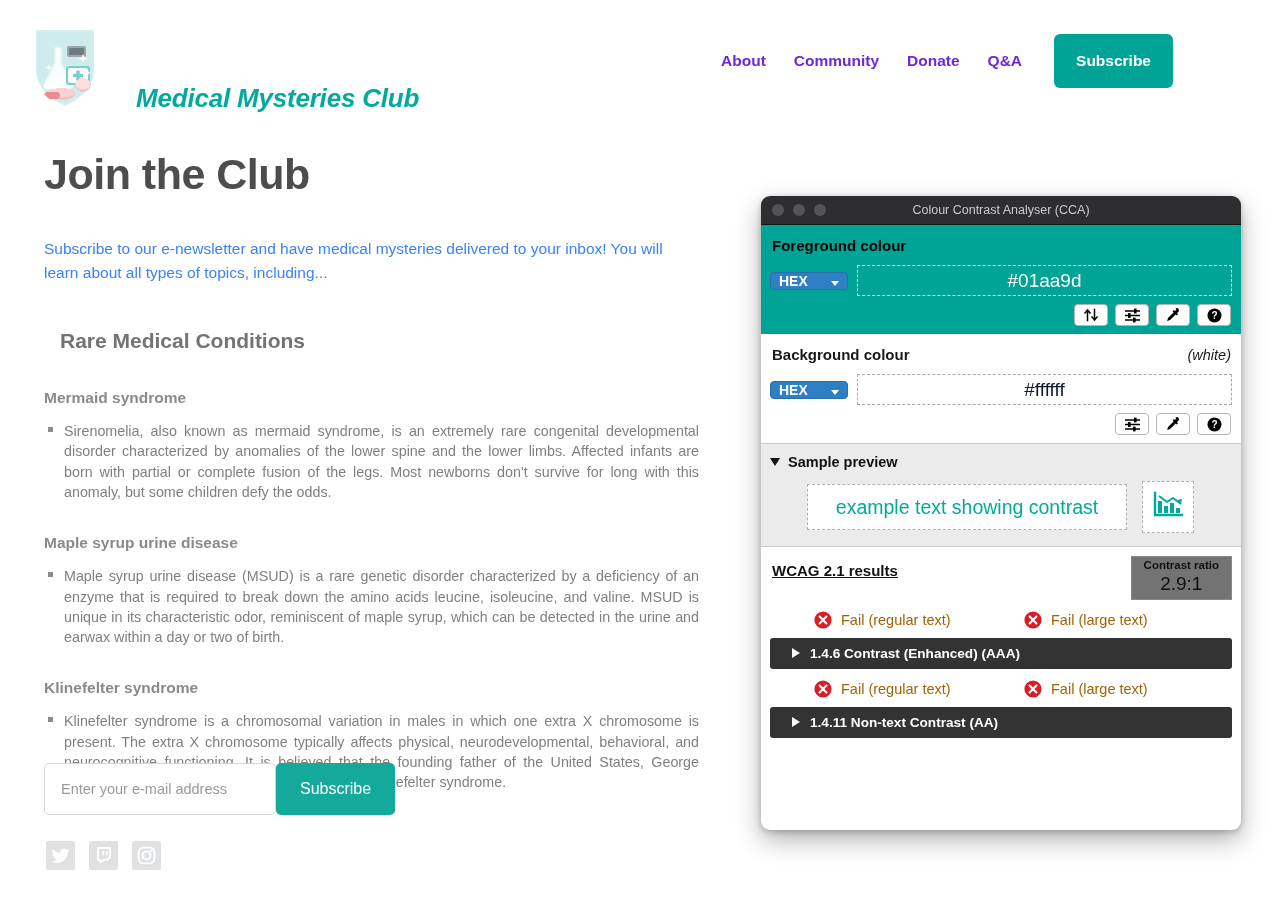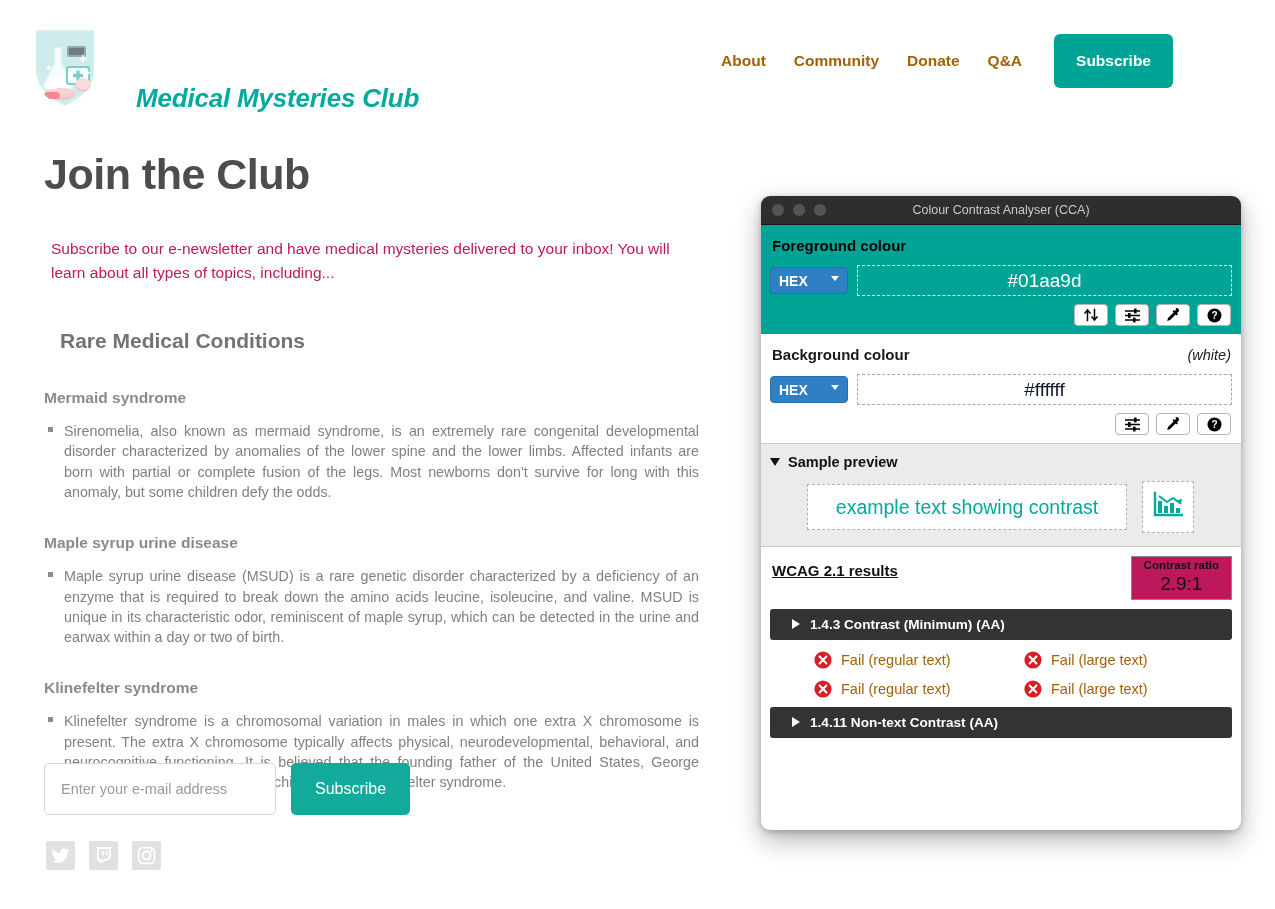--- a/index.html
+++ b/index.html
@@ -31,7 +31,7 @@
     display:flex; align-items:center; gap:0px;
   }
   #main-nav .nav-link {
-    color:#a16207;
+    color:#6d28d9;
     font-size:15.5px;
     font-weight:bold;
     text-decoration:none;

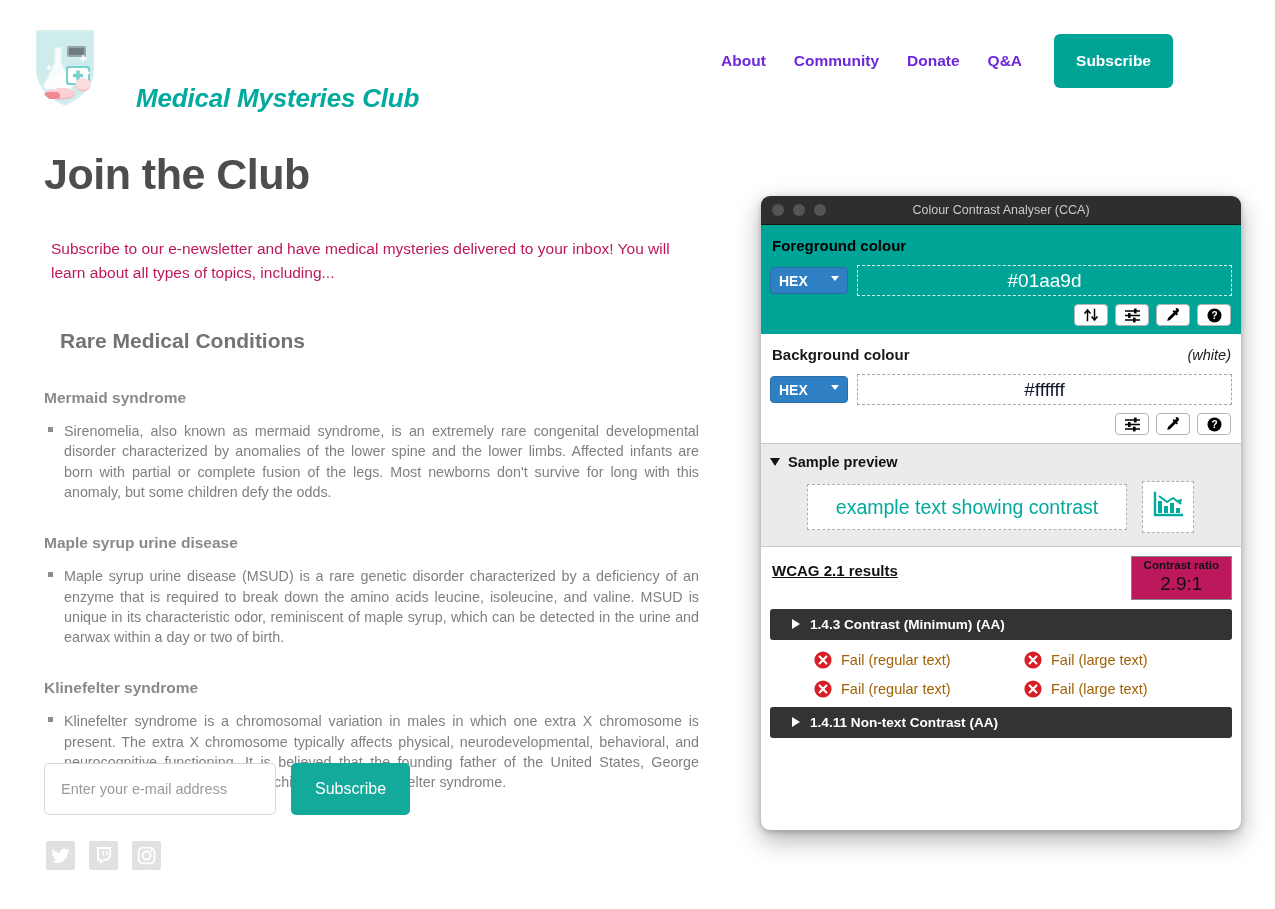--- a/index.html
+++ b/index.html
@@ -60,8 +60,8 @@
     margin:0 0 38px 0; letter-spacing:-0.5px;
   }
   #intro-paragraph {
-    font-size:15.5px; color:#be185d; line-height:1.55;
-    margin:0 0 44px 7px; width:630px;
+    font-size:15.5px; color:#3b82f6; line-height:1.55;
+    margin:0 0 44px 0; width:630px;
   }
   #section-heading {
     font-size:21px; font-weight:bold; color:#737373; margin:0 0 36px 16px;

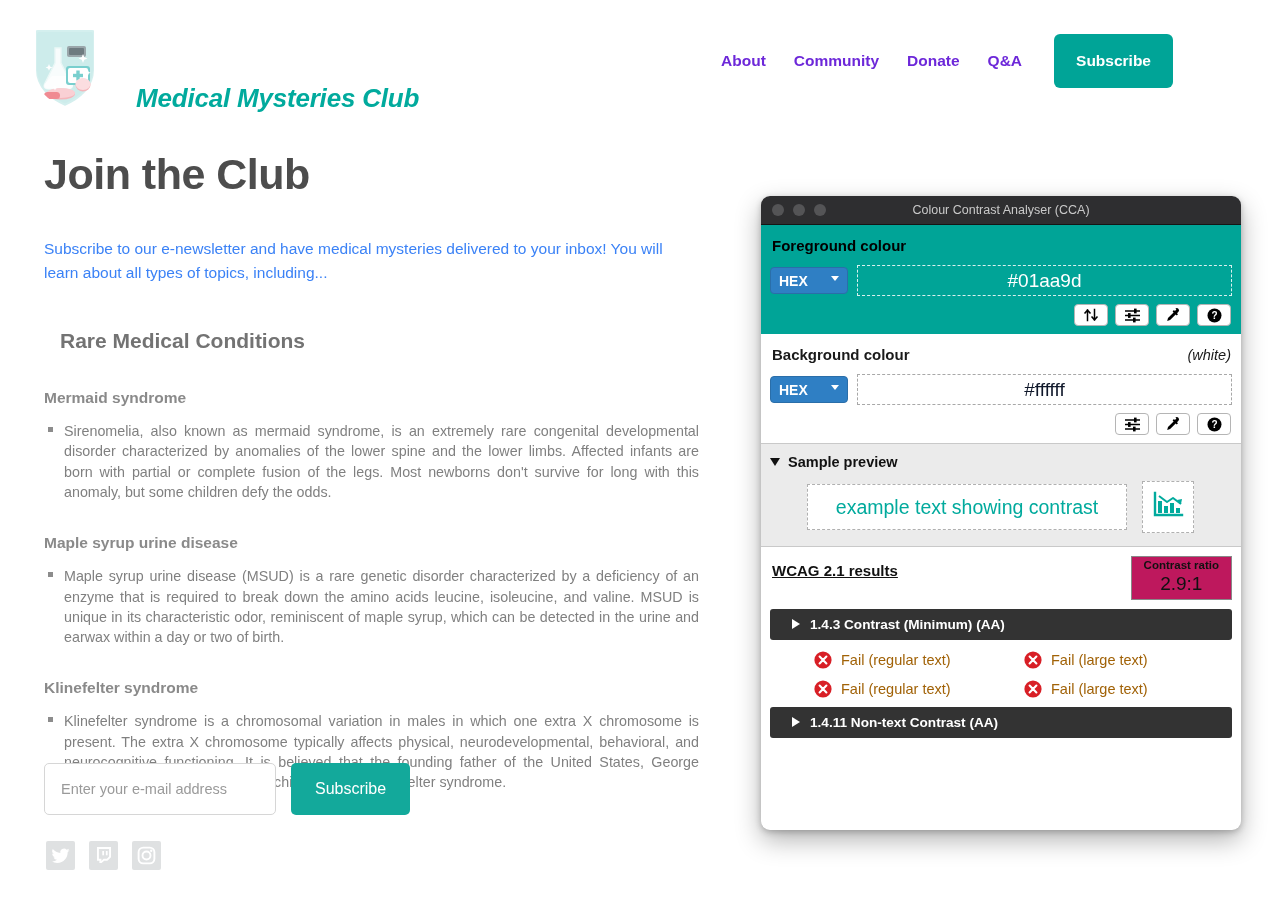--- a/index.html
+++ b/index.html
@@ -158,7 +158,7 @@
     border:1px solid #2a6ea9; border-radius:4px;
     font-size:14px; font-weight:bold;
     font-family:"Liberation Sans", sans-serif;
-    height:27px; width:78px; padding:0 8px; cursor:pointer;
+    height:18px; width:78px; padding:0 8px; cursor:pointer;
   }
   .select-wrap { position:relative; }
   .select-wrap .chev {

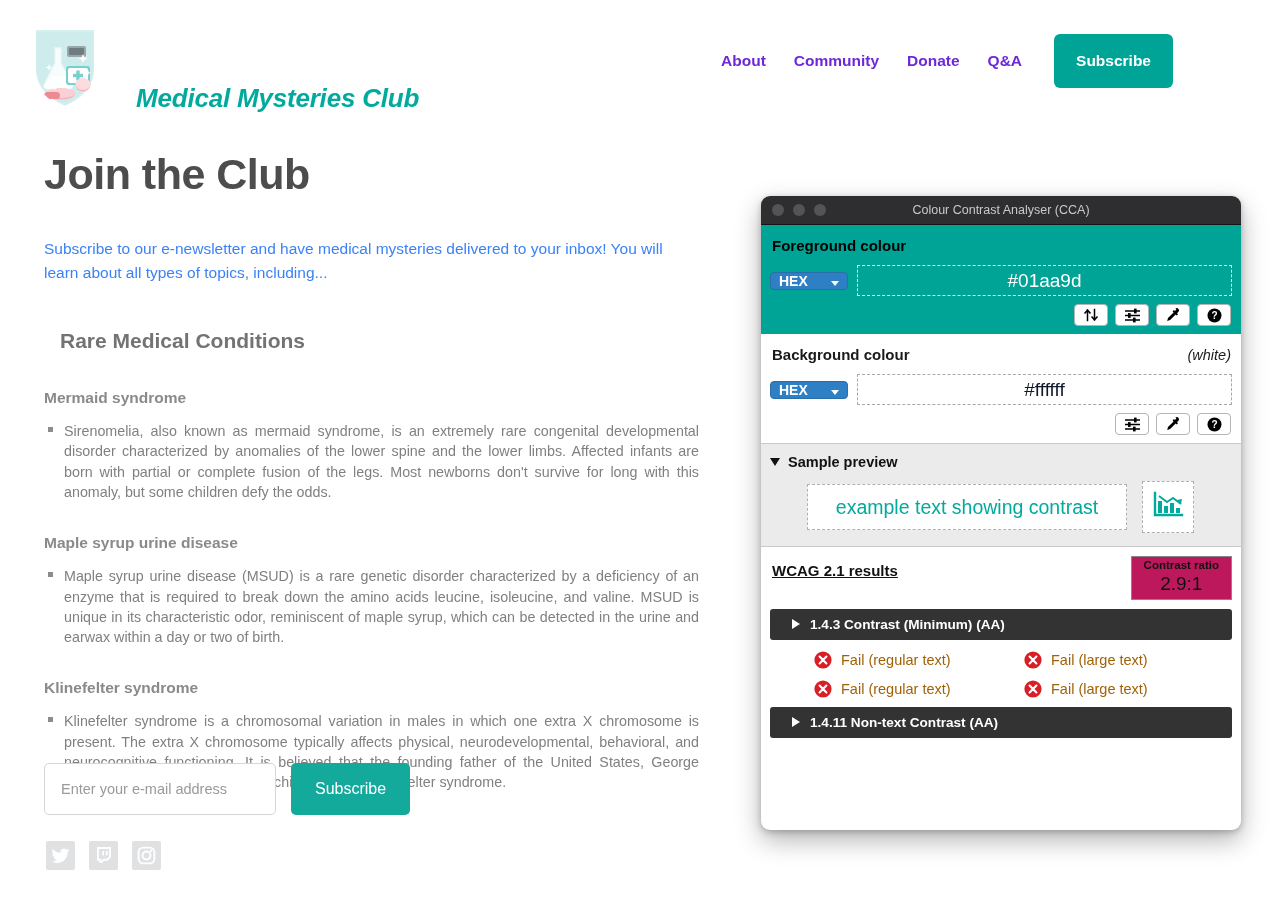--- a/index.html
+++ b/index.html
@@ -216,7 +216,7 @@
   #wcag-head { display:flex; align-items:flex-start; justify-content:space-between; }
   #wcag-title { font-size:15px; font-weight:bold; color:#111; padding-top:6px; padding-left:2px;text-decoration:underline;}
   #contrast-ratio-box {
-    border:1px solid #888; background:#be185d;
+    border:1px solid #888; background:#737373;
     padding:2px 12px 4px 12px; text-align:center; min-width:92px;
   }
   #contrast-ratio-label { font-size:11.5px; font-weight:bold; color:#111; line-height:1.2; }

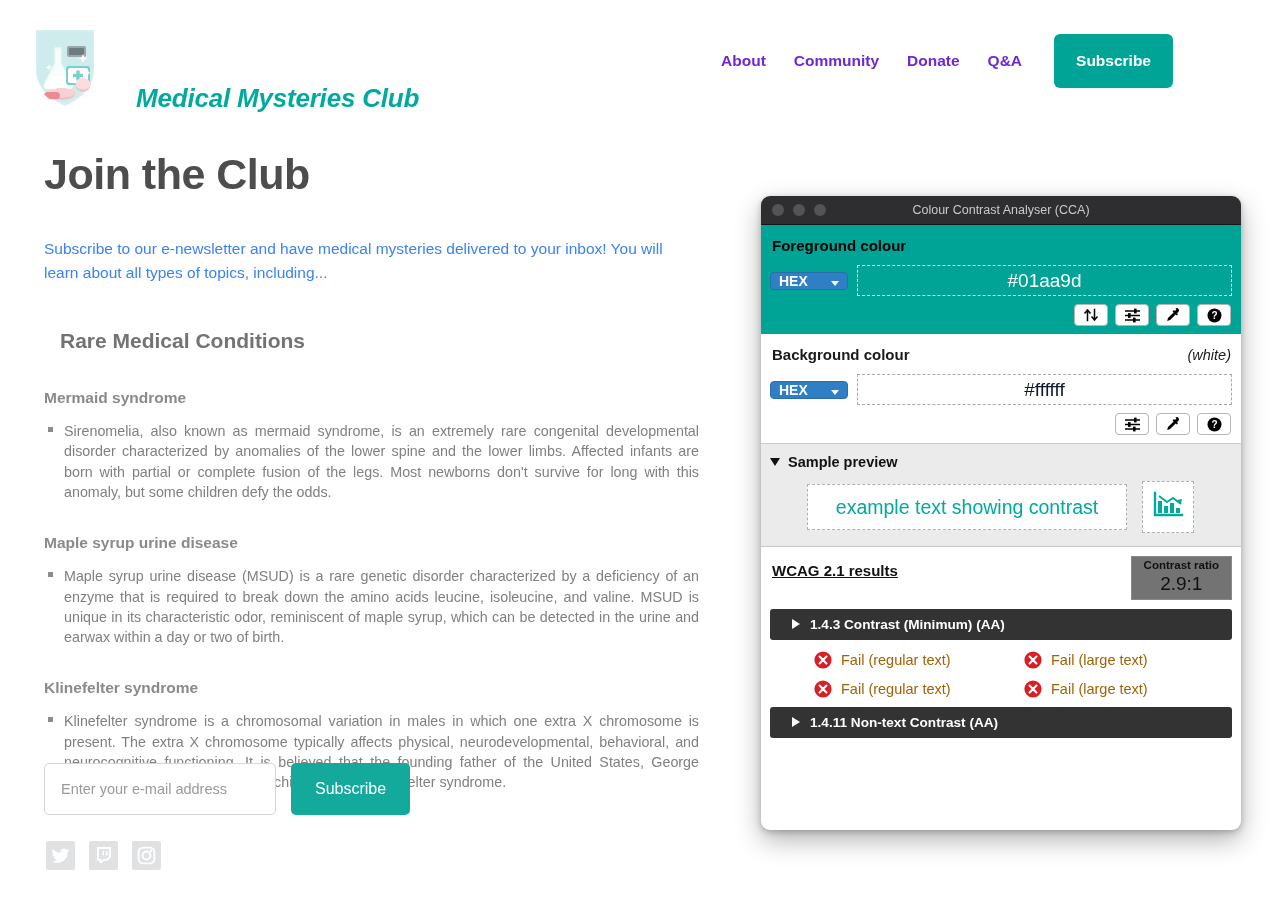--- a/index.html
+++ b/index.html
@@ -473,10 +473,6 @@
       </span>
     </div>
 
-    <div class="criterion-bar">
-      <span class="tri-right"></span>
-      <span>1.4.3 Contrast (Minimum) (AA)</span>
-    </div>
     <div class="results-row">
       <span class="result-item first">
         <svg class="fail-icon" viewBox="0 0 18 18" aria-hidden="true">

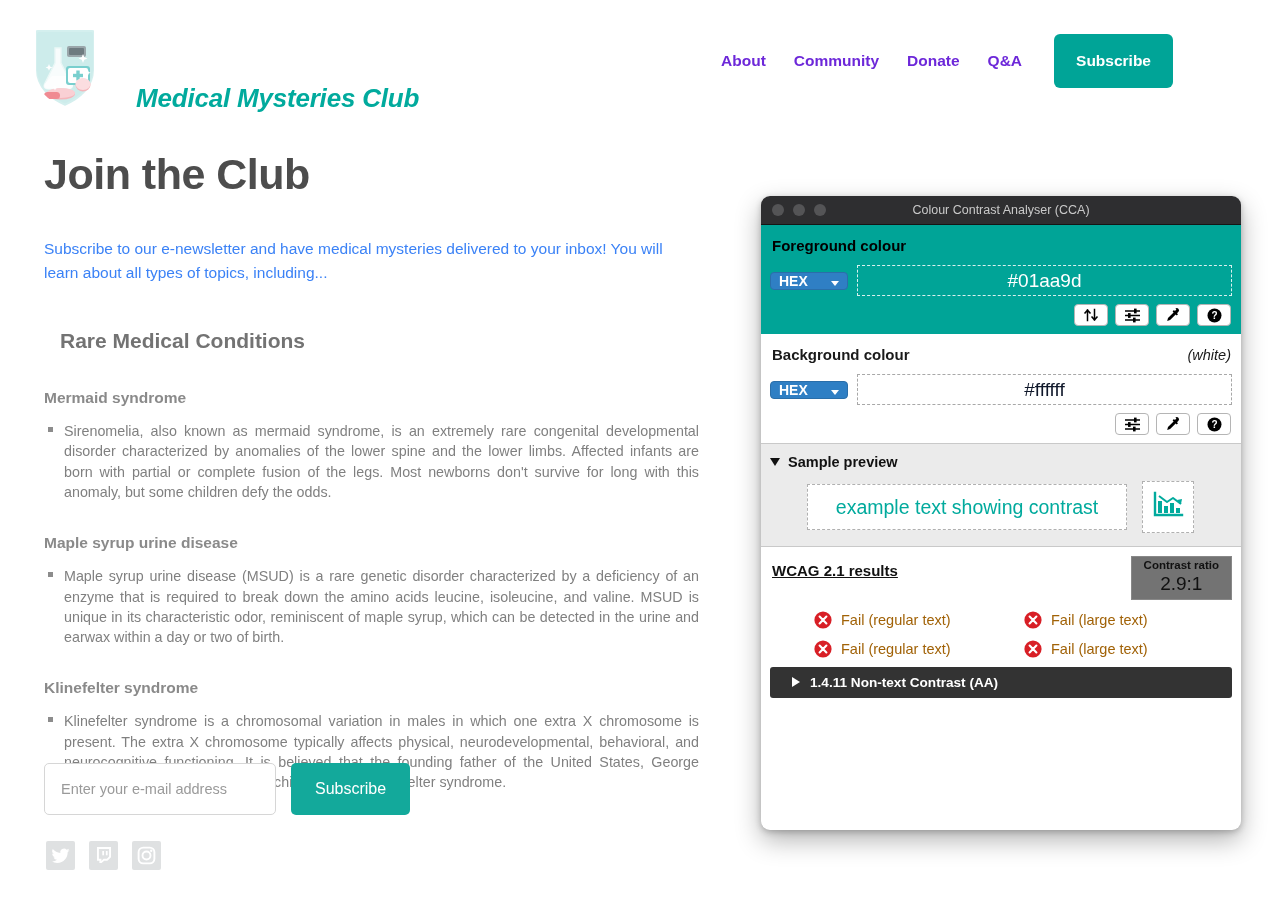--- a/index.html
+++ b/index.html
@@ -490,6 +490,10 @@
       </span>
     </div>
 
+    <div class="criterion-bar">
+      <span class="tri-right"></span>
+      <span>1.4.6 Contrast (Enhanced) (AAA)</span>
+    </div>
     <div class="results-row">
       <span class="result-item first">
         <svg class="fail-icon" viewBox="0 0 18 18" aria-hidden="true">

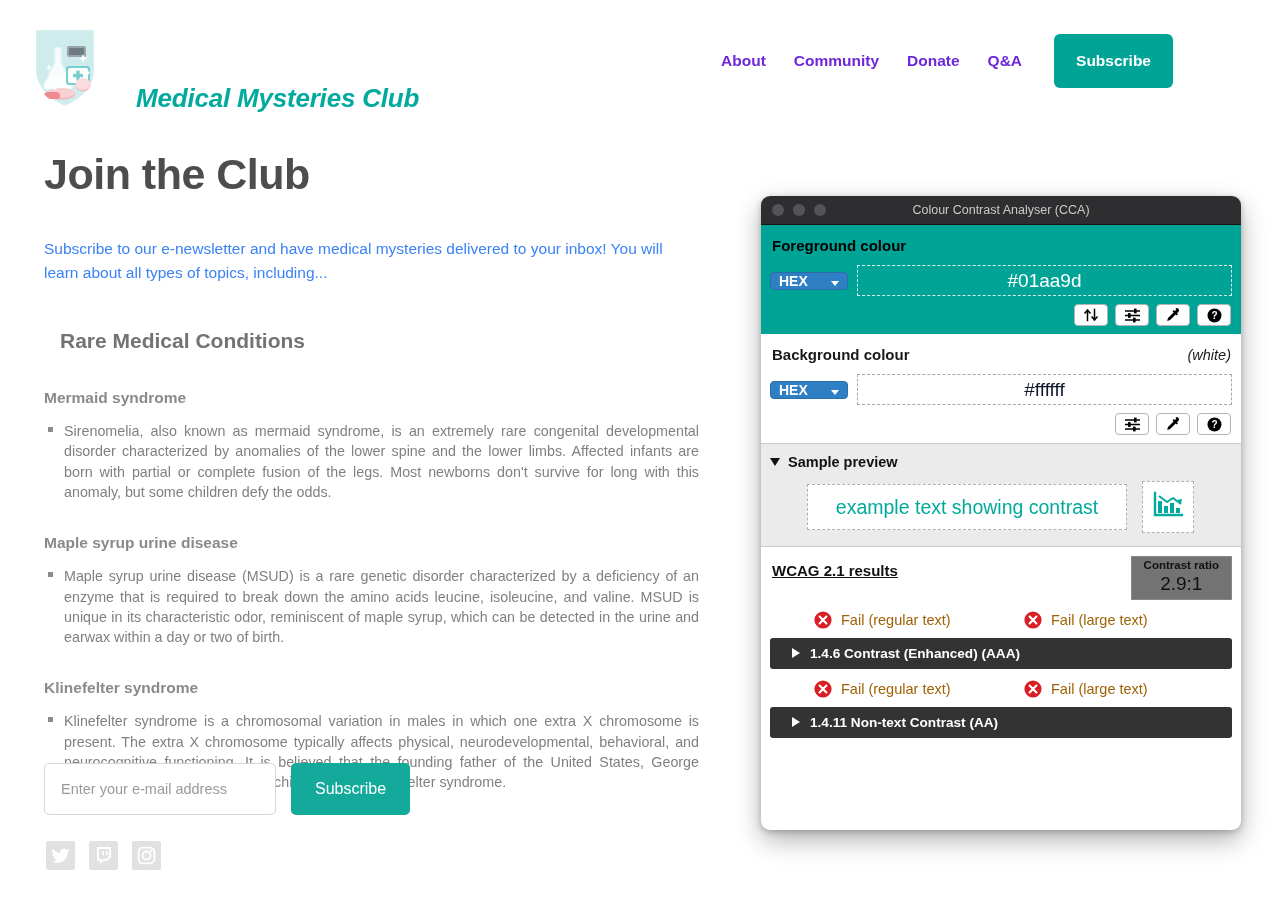--- a/index.html
+++ b/index.html
@@ -85,7 +85,7 @@
   
   #subscribe-form {
     position:absolute; left:44px; top:763px;
-    display:flex; align-items:stretch; gap:15px;
+    display:flex; align-items:stretch; 
   }
   #email-input {
     width:232px; height:52px;

